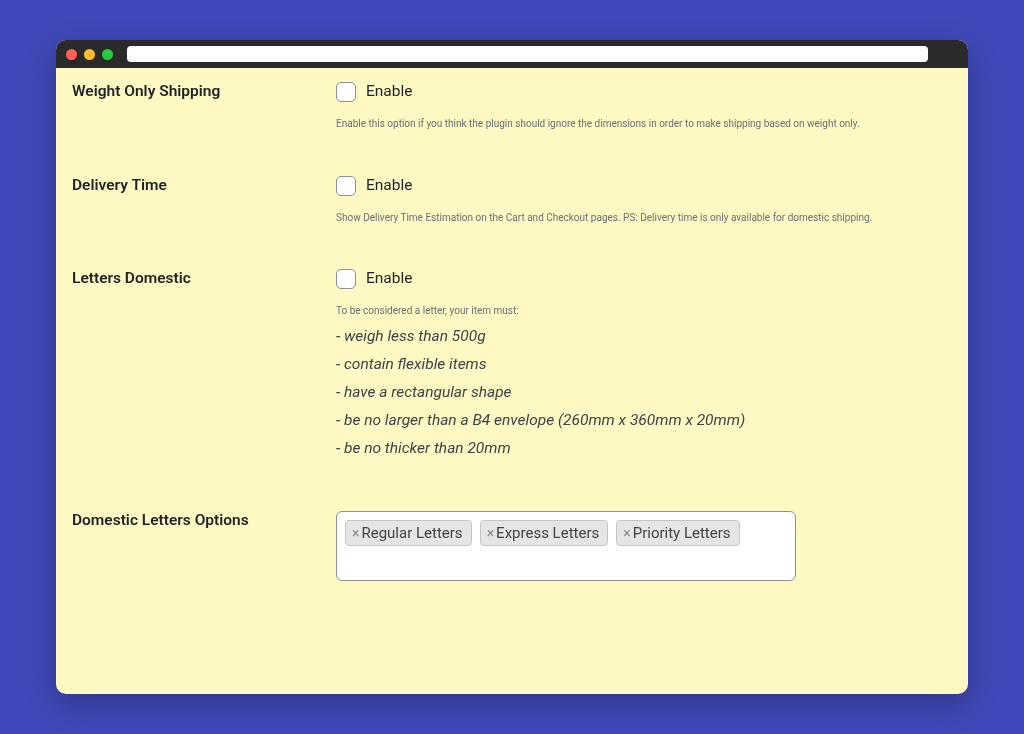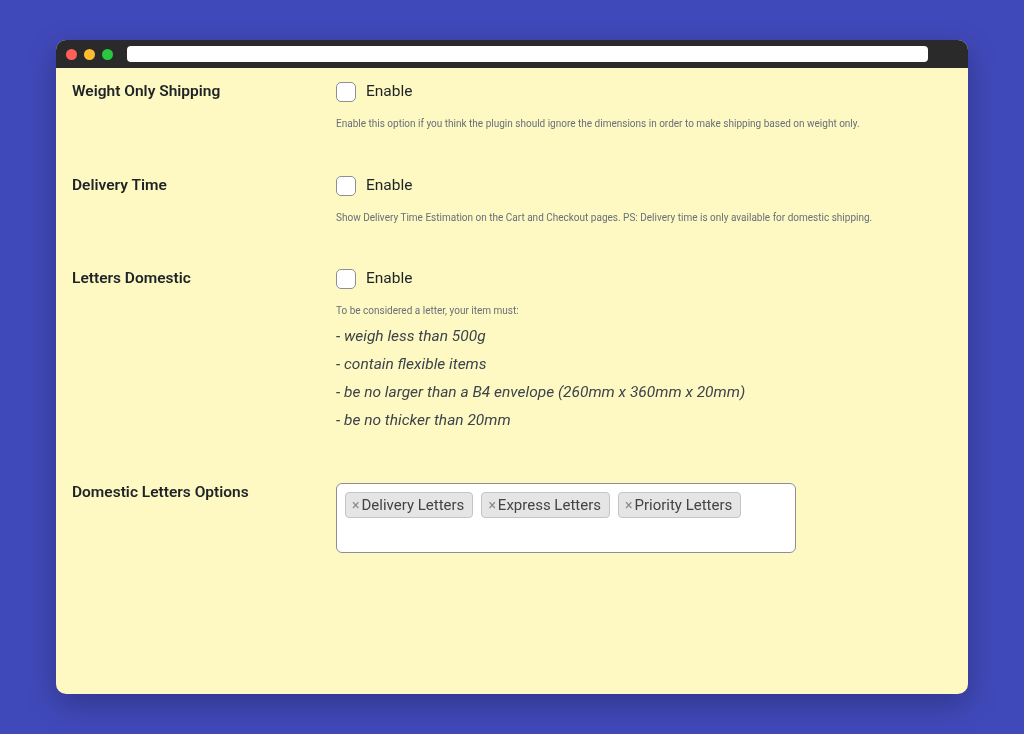--- a/index.html
+++ b/index.html
@@ -180,6 +180,7 @@
         <div class="letter-list">
           <p>- weigh less than 500g</p>
           <p>- contain flexible items</p>
+          <p>- have a rectangular shape</p>
           <p>- be no larger than a B4 envelope (260mm x 360mm x 20mm)</p>
           <p>- be no thicker than 20mm</p>
         </div>

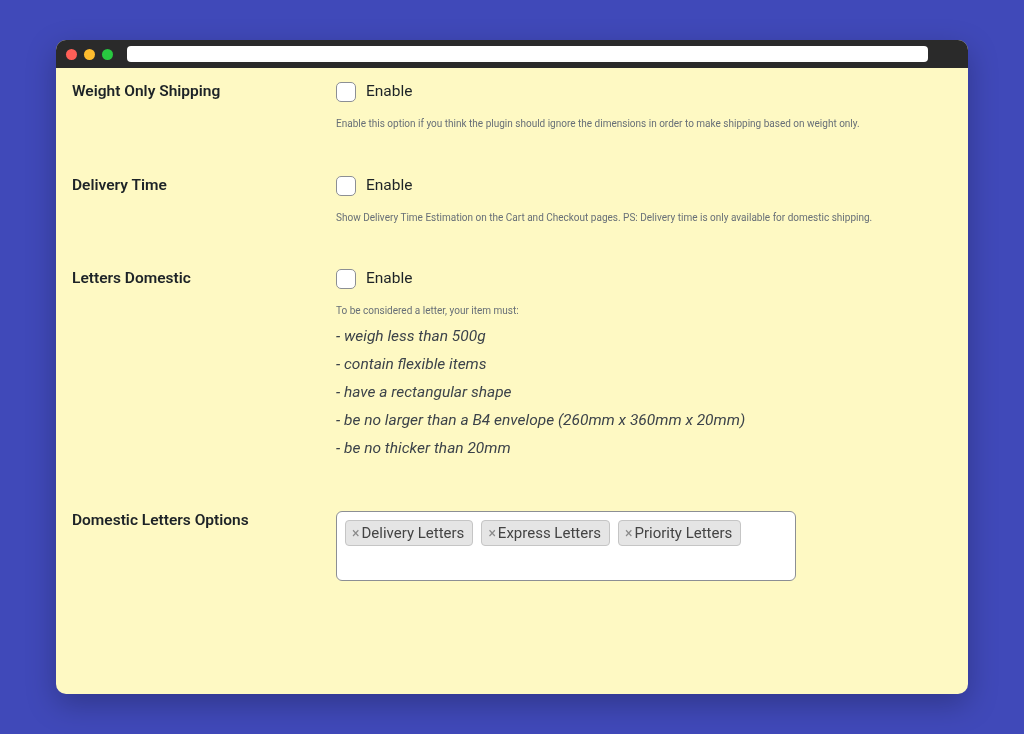--- a/index.html
+++ b/index.html
@@ -193,7 +193,7 @@
         <div class="tags-box">
           <span class="tag">
             <span class="x">×</span>
-            <span>Delivery Letters</span>
+            <span>Regular Letters</span>
           </span>
           <span class="tag">
             <span class="x">×</span>

